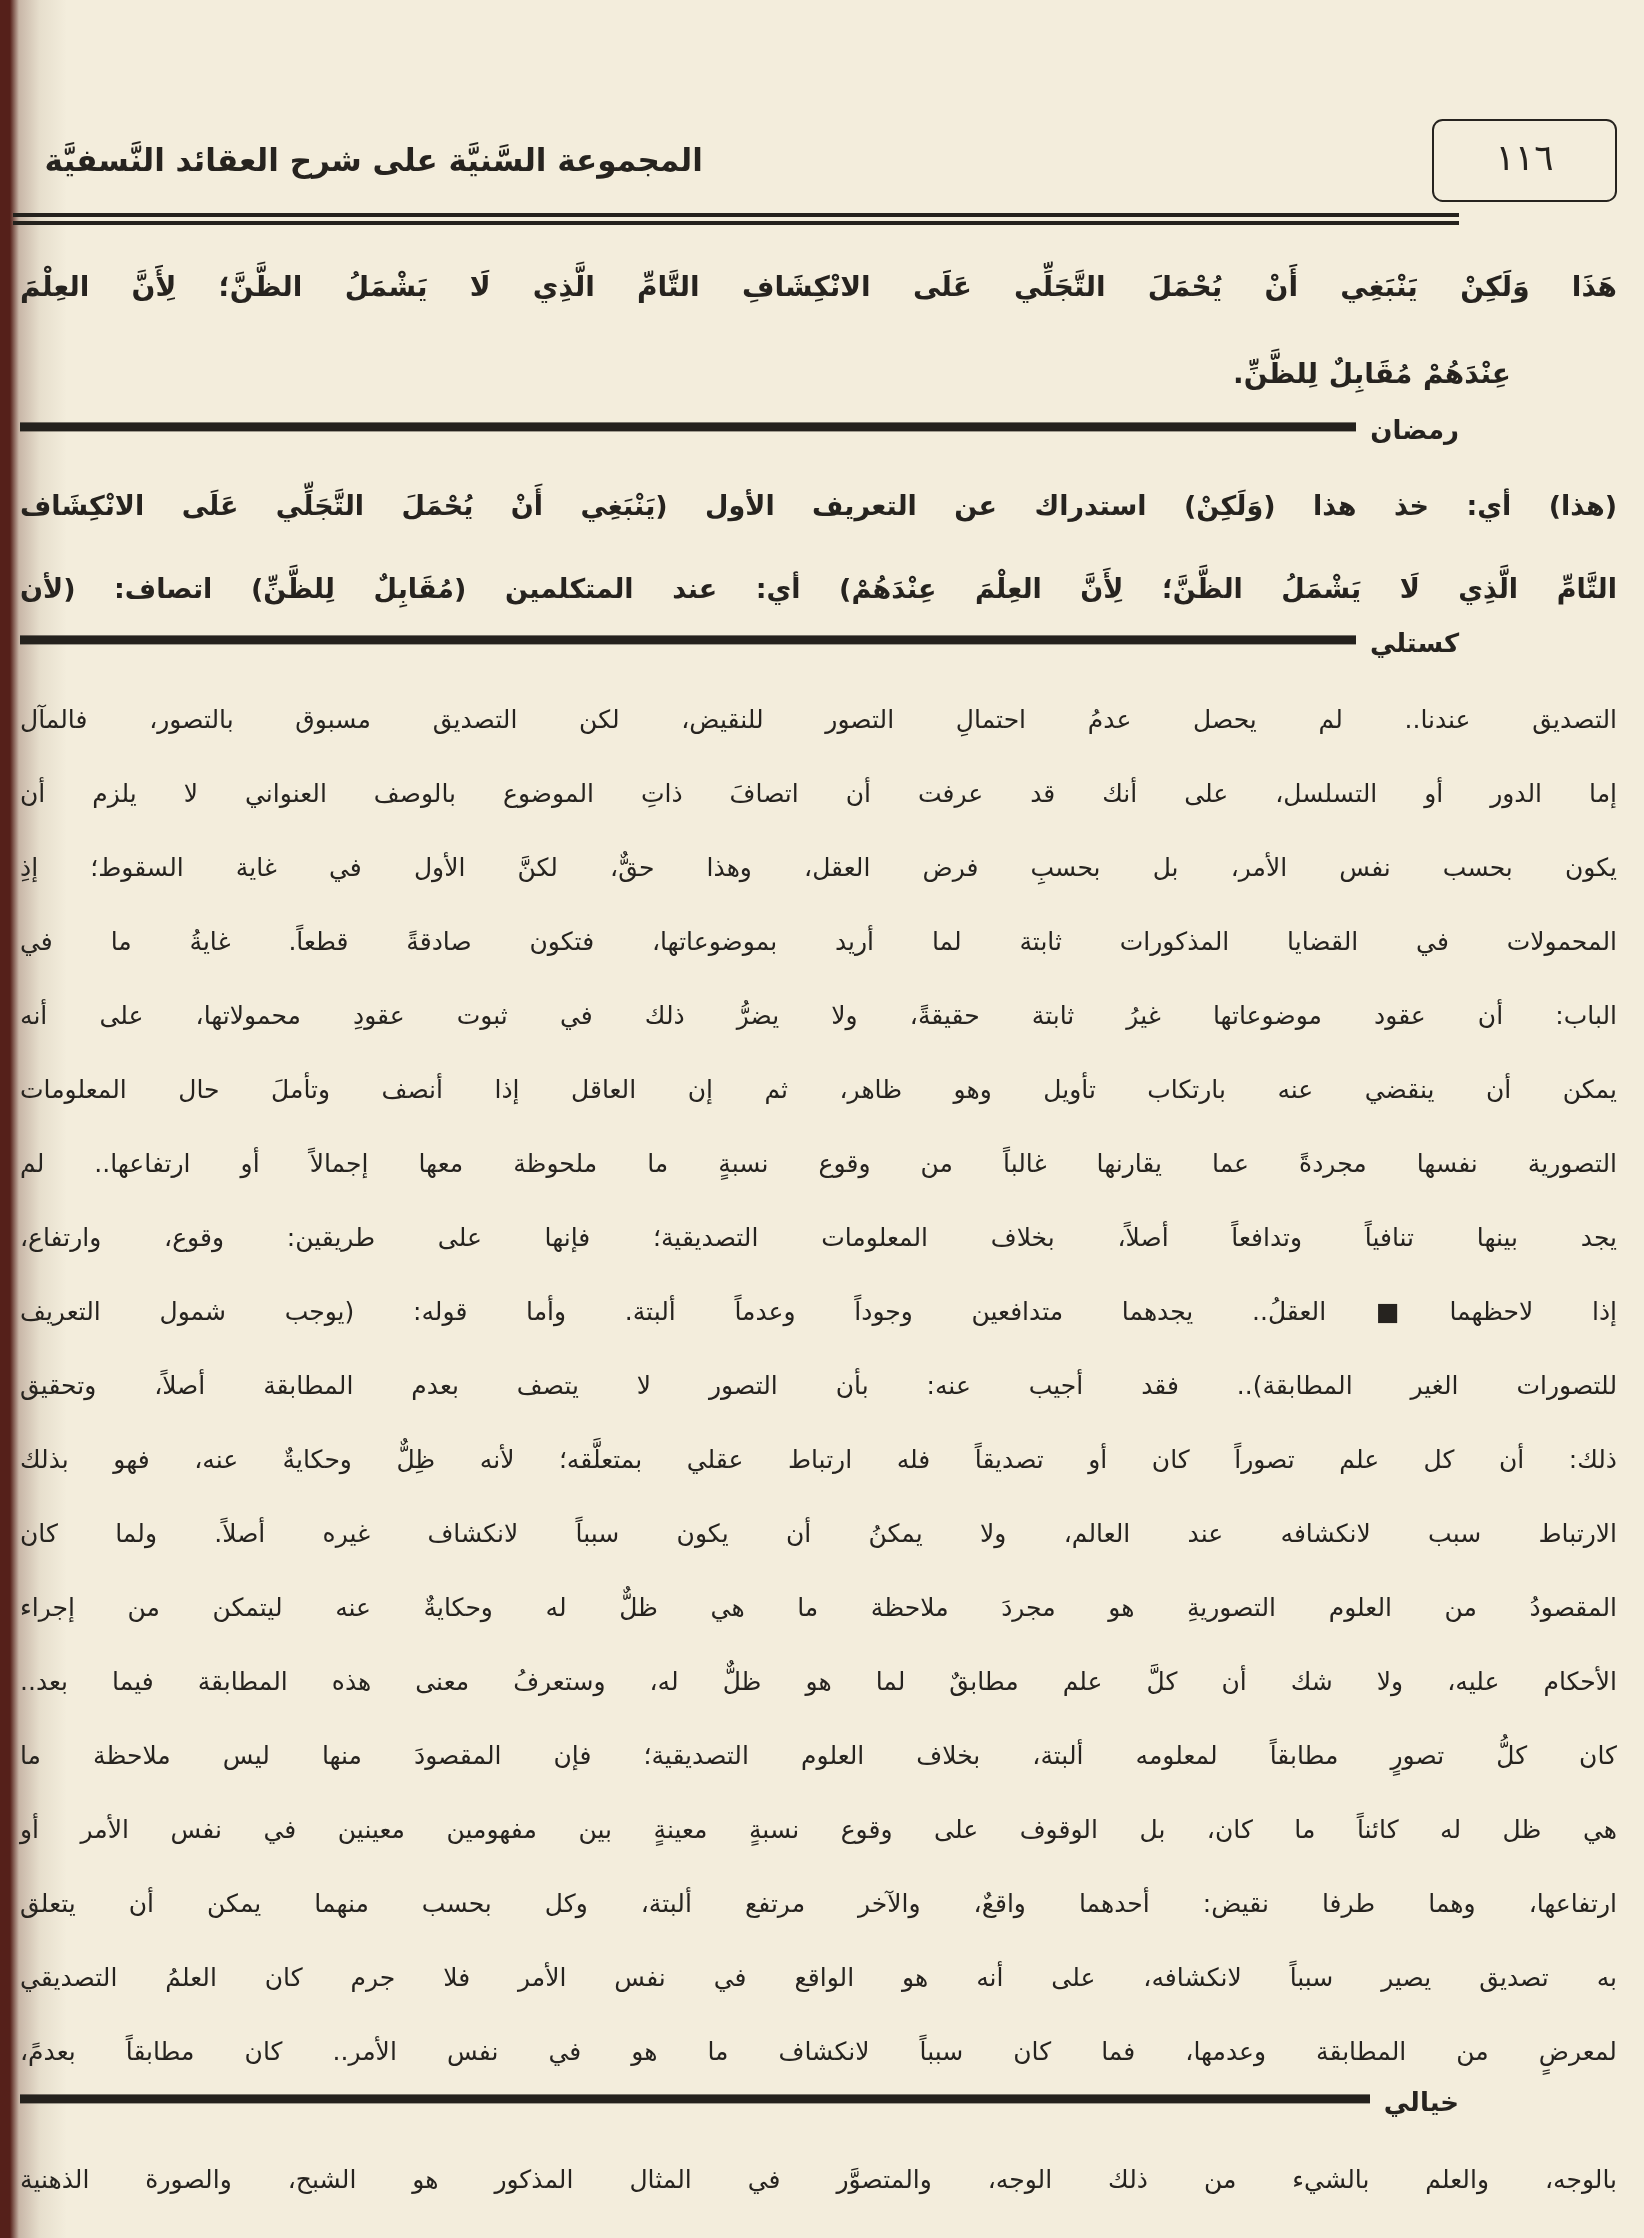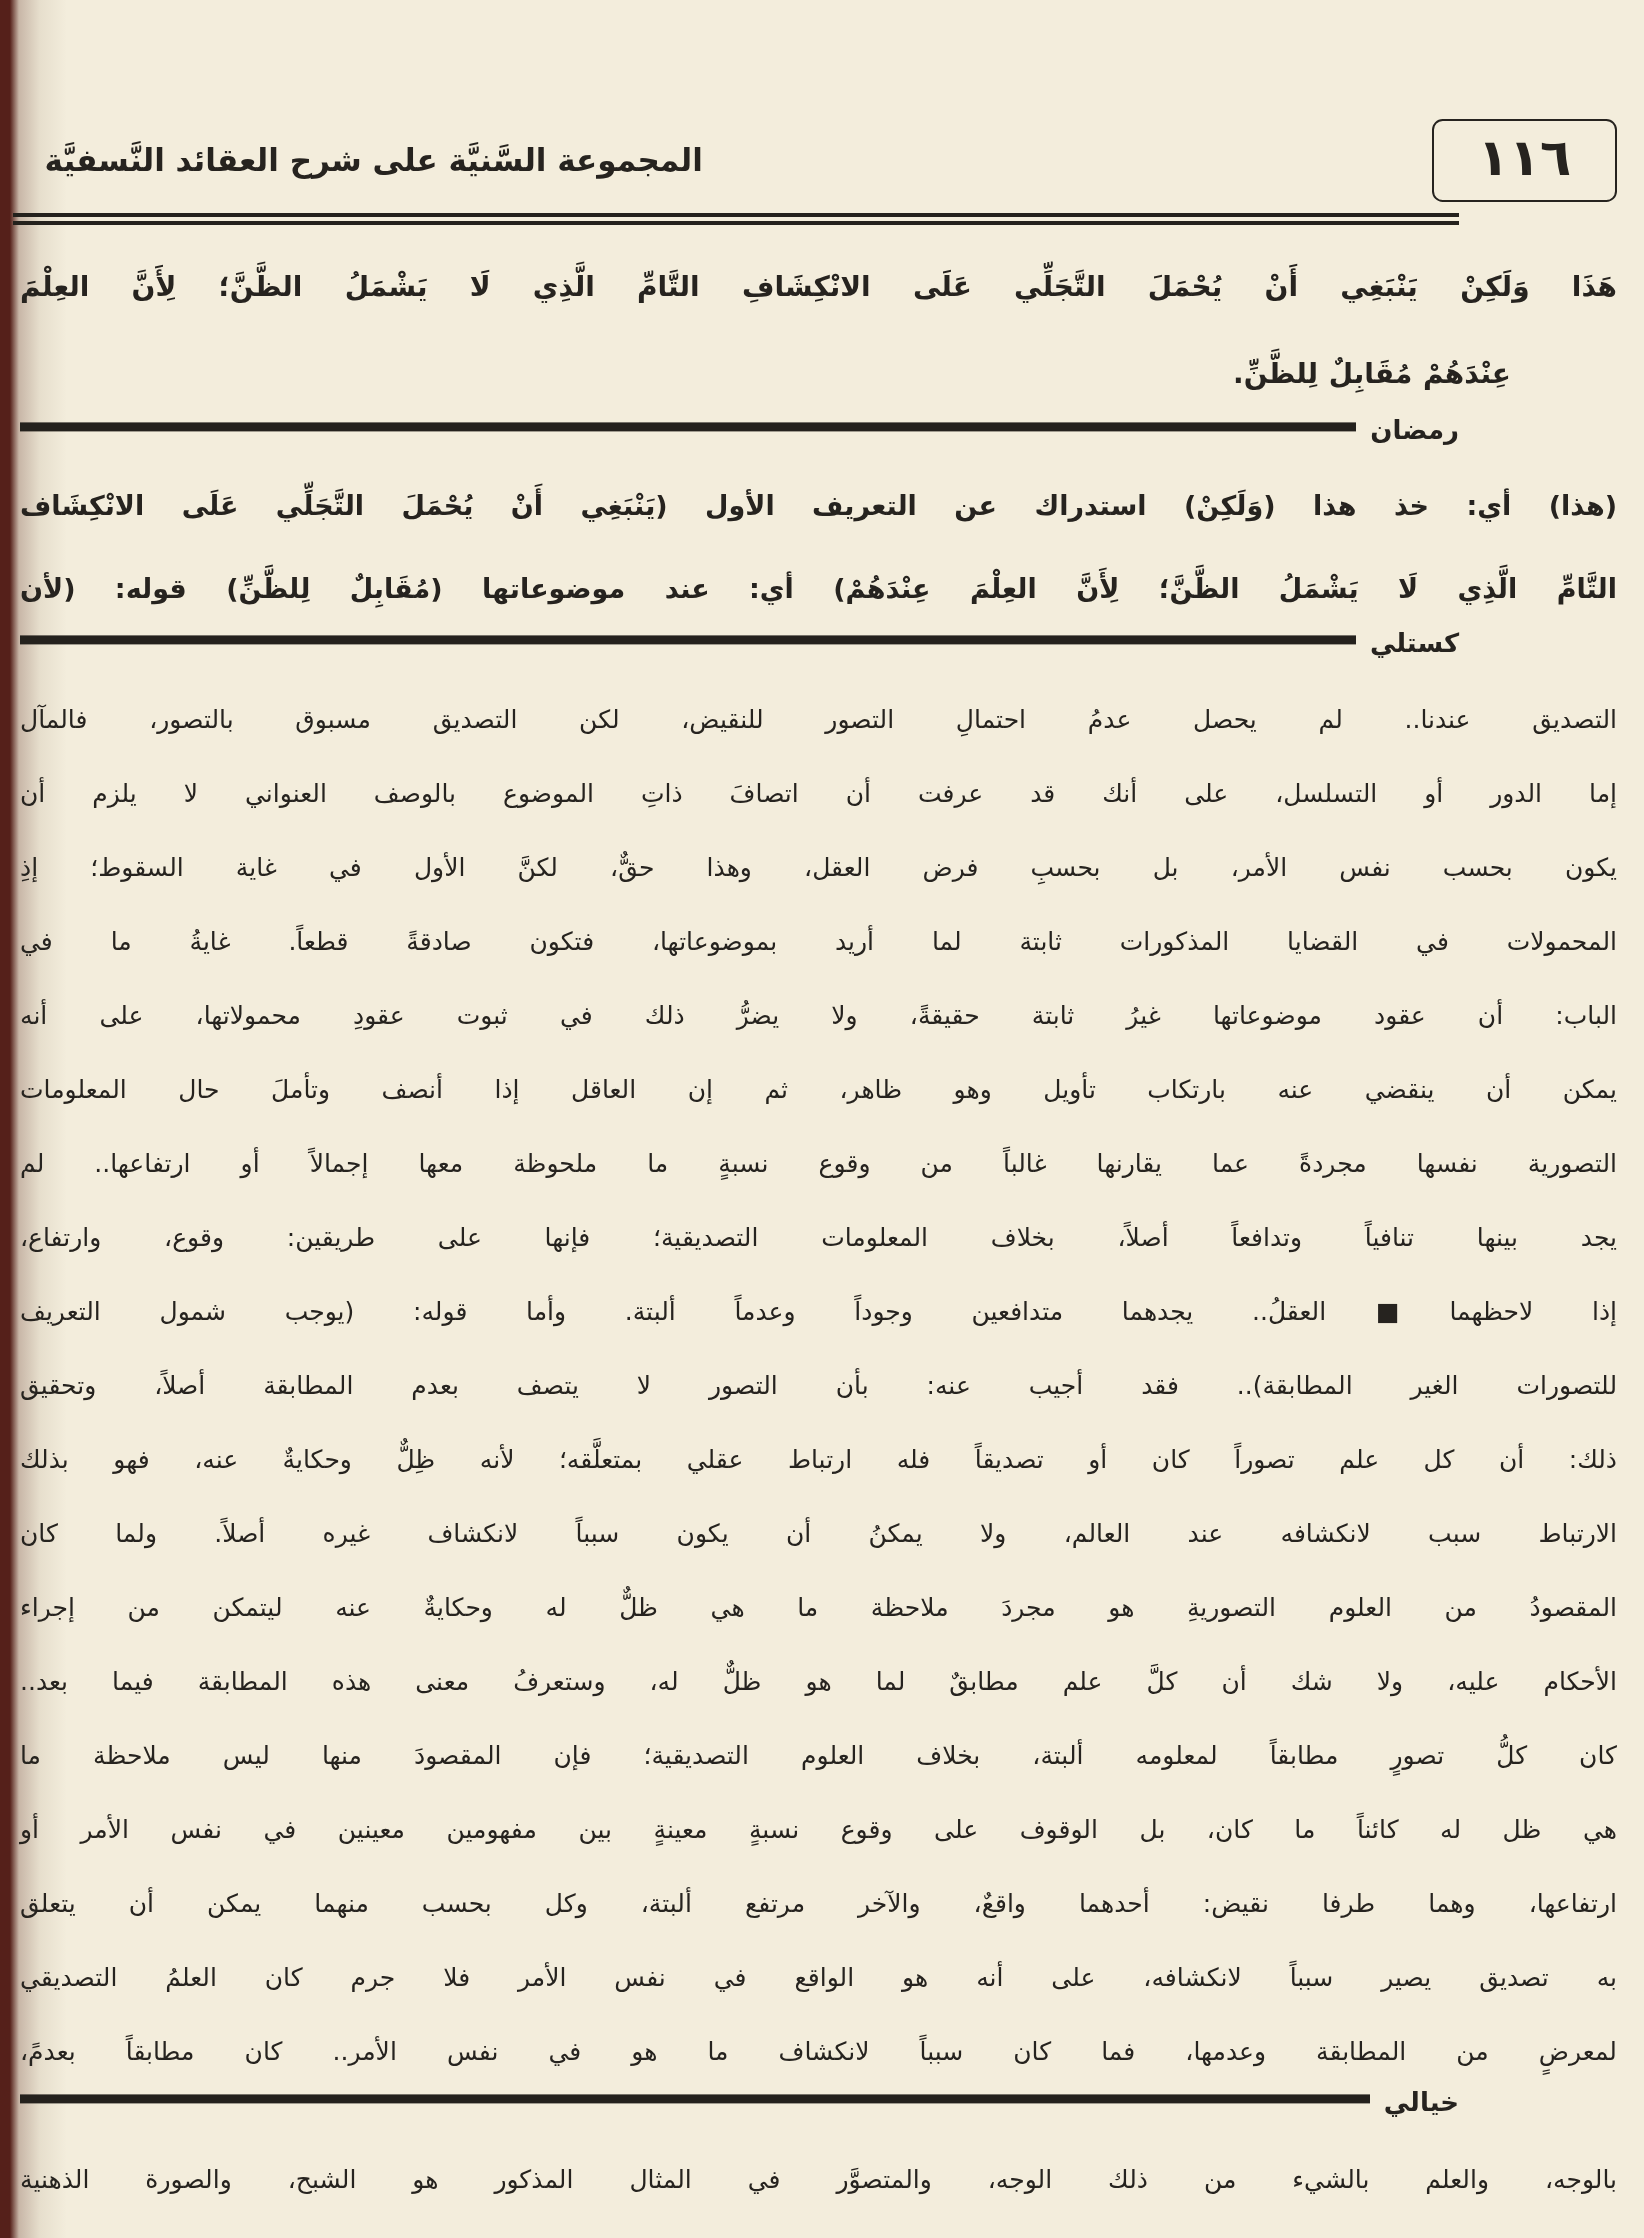--- a/index.html
+++ b/index.html
@@ -38,7 +38,7 @@
     display:flex;align-items:center;justify-content:center;
     background:transparent;
   }
-  .pagenum{font-size:51px;font-weight:bold;line-height:1;padding-bottom:4.5px;}
+  .pagenum{font-size:36px;font-weight:normal;line-height:1;padding-bottom:4.5px;}
   .book-title{
     font-size:31px;font-weight:bold;white-space:nowrap;
     margin-left:24.6px;

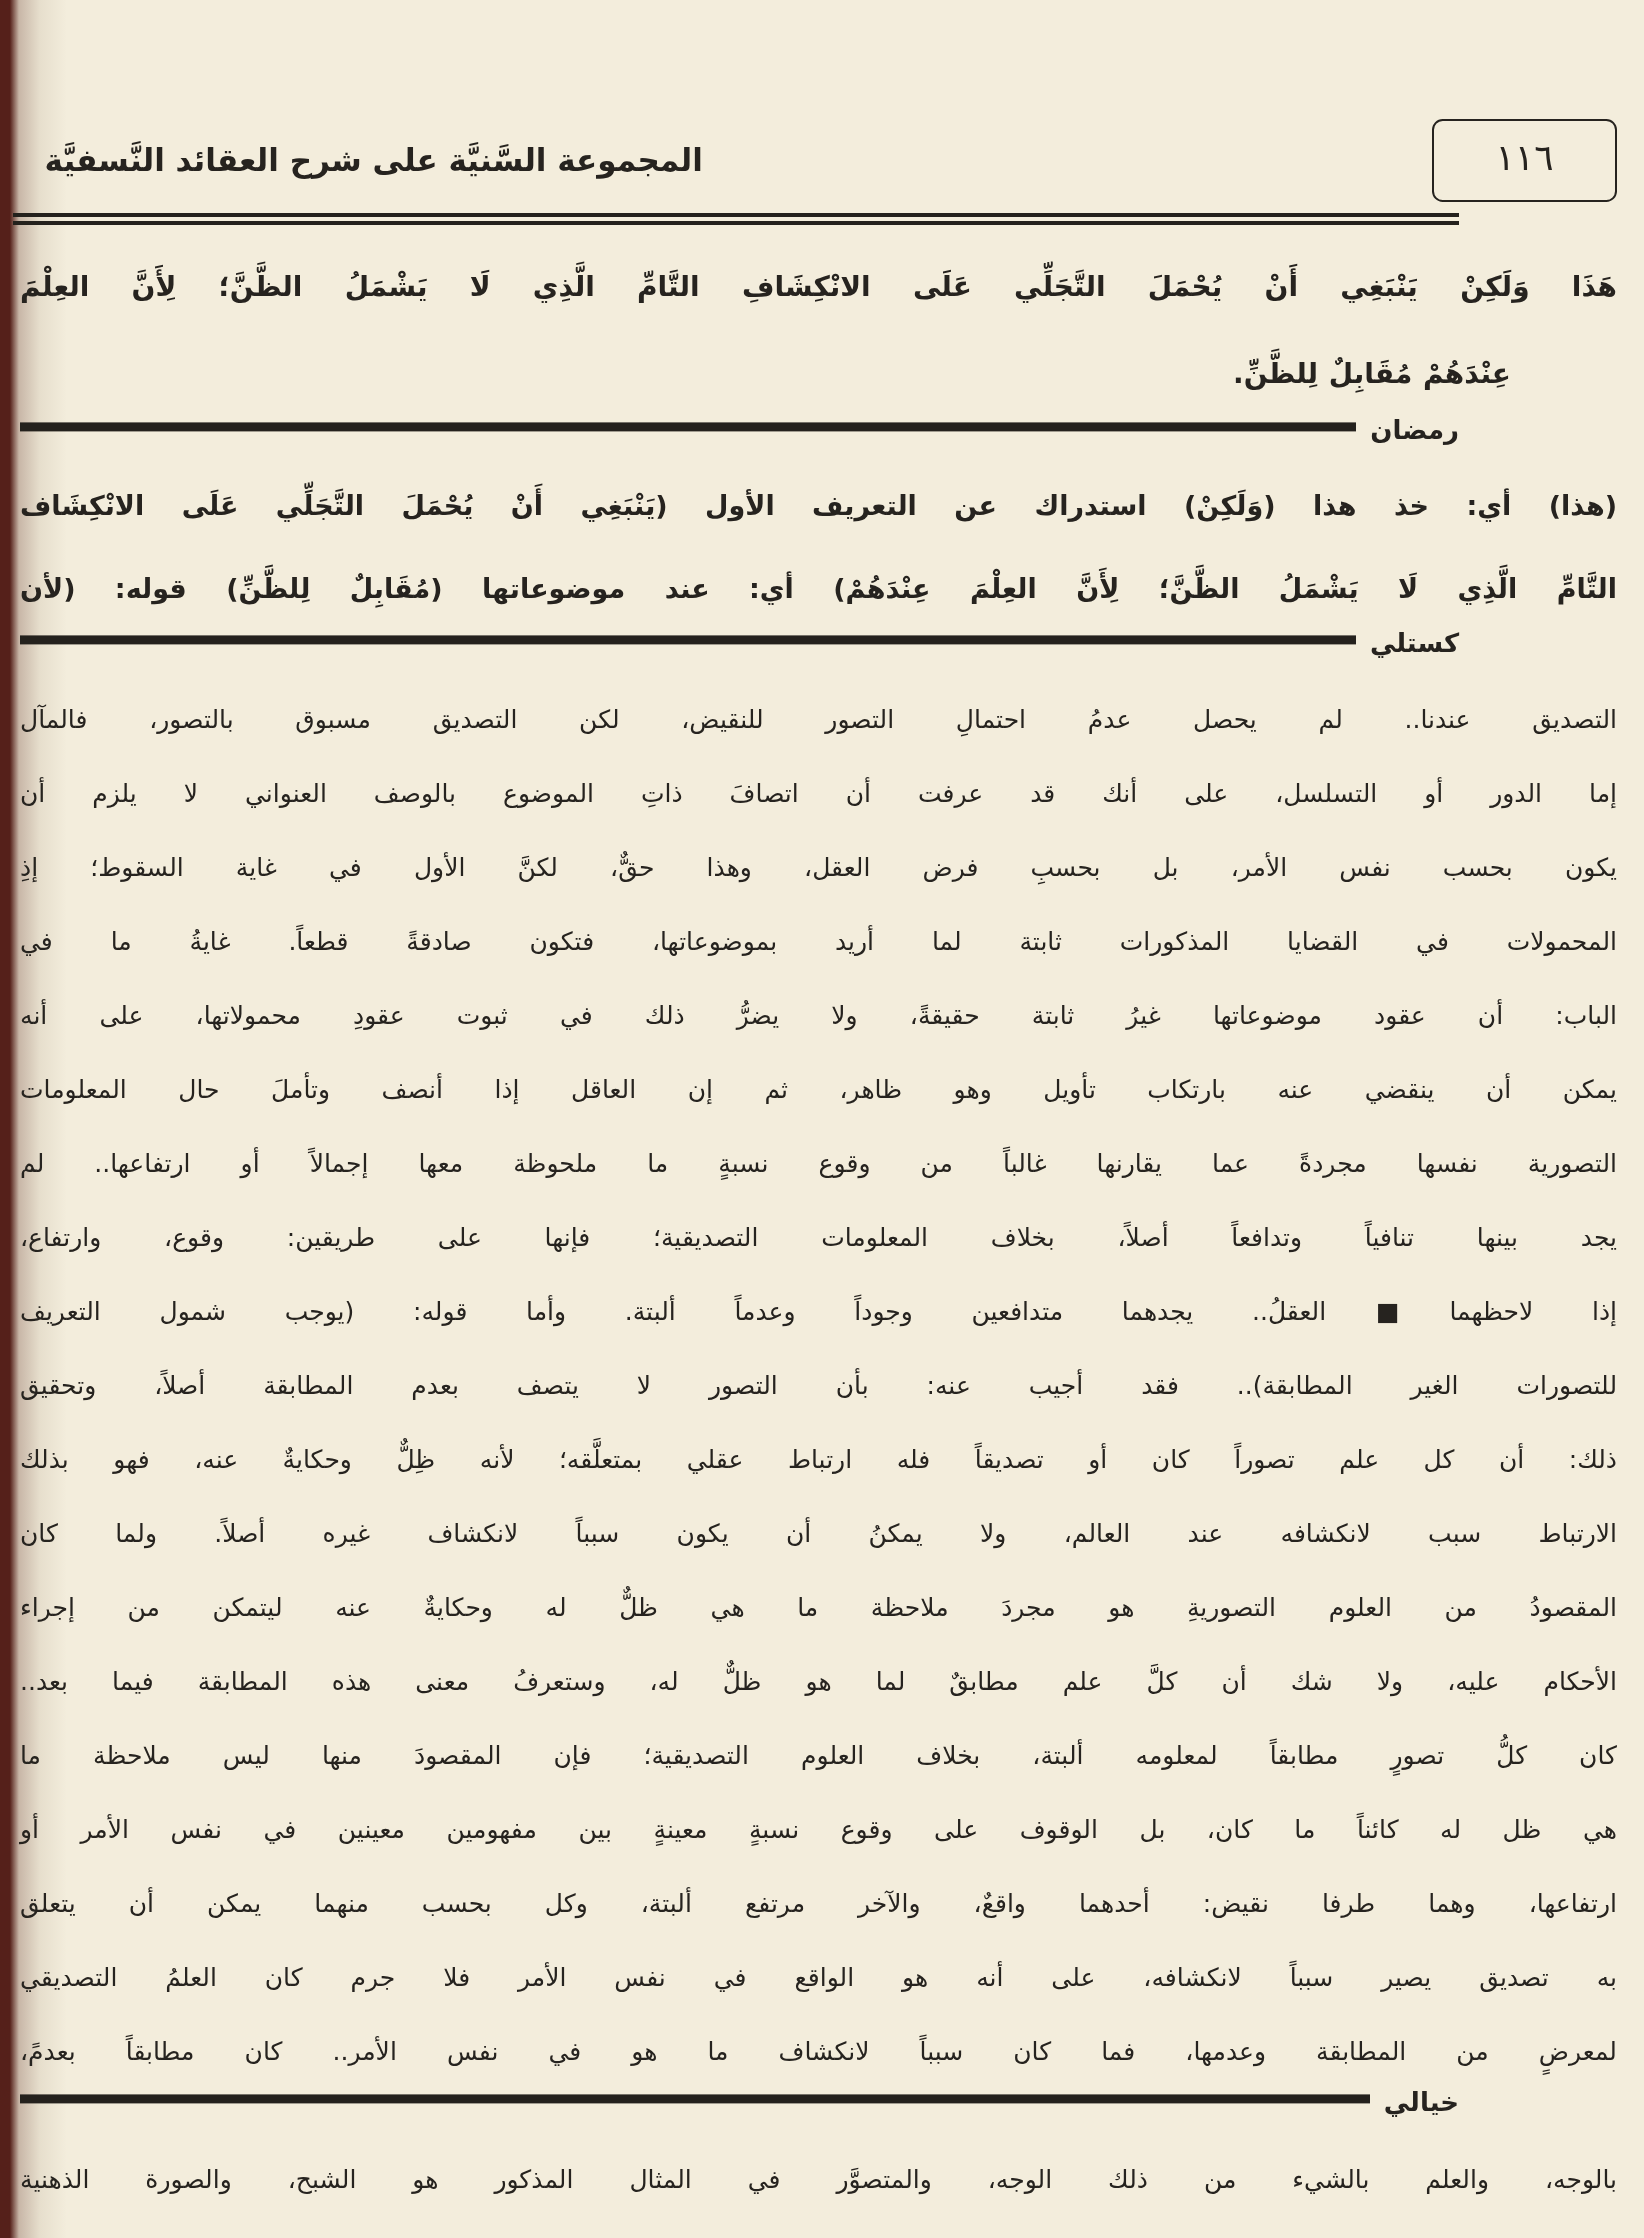--- a/index.html
+++ b/index.html
@@ -105,7 +105,7 @@
     </div>
     <div class="ramadan-lines lines">
         <div class="line">(هذا) أي: خذ هذا (وَلَكِنْ) استدراك عن التعريف الأول (يَنْبَغِي أَنْ يُحْمَلَ التَّجَلِّي عَلَى الانْكِشَاف</div>
-        <div class="line">التَّامِّ الَّذِي لَا يَشْمَلُ الظَّنَّ؛ لِأَنَّ العِلْمَ عِنْدَهُمْ) أي: عند موضوعاتها (مُقَابِلٌ لِلظَّنِّ) قوله: (لأن</div>
+        <div class="line">التَّامِّ الَّذِي لَا يَشْمَلُ الظَّنَّ؛ لِأَنَّ العِلْمَ عِنْدَهُمْ) أي: عند المتكلمين (مُقَابِلٌ لِلظَّنِّ) اتصاف: (لأن</div>
       </div>
 
     <div class="sect">

